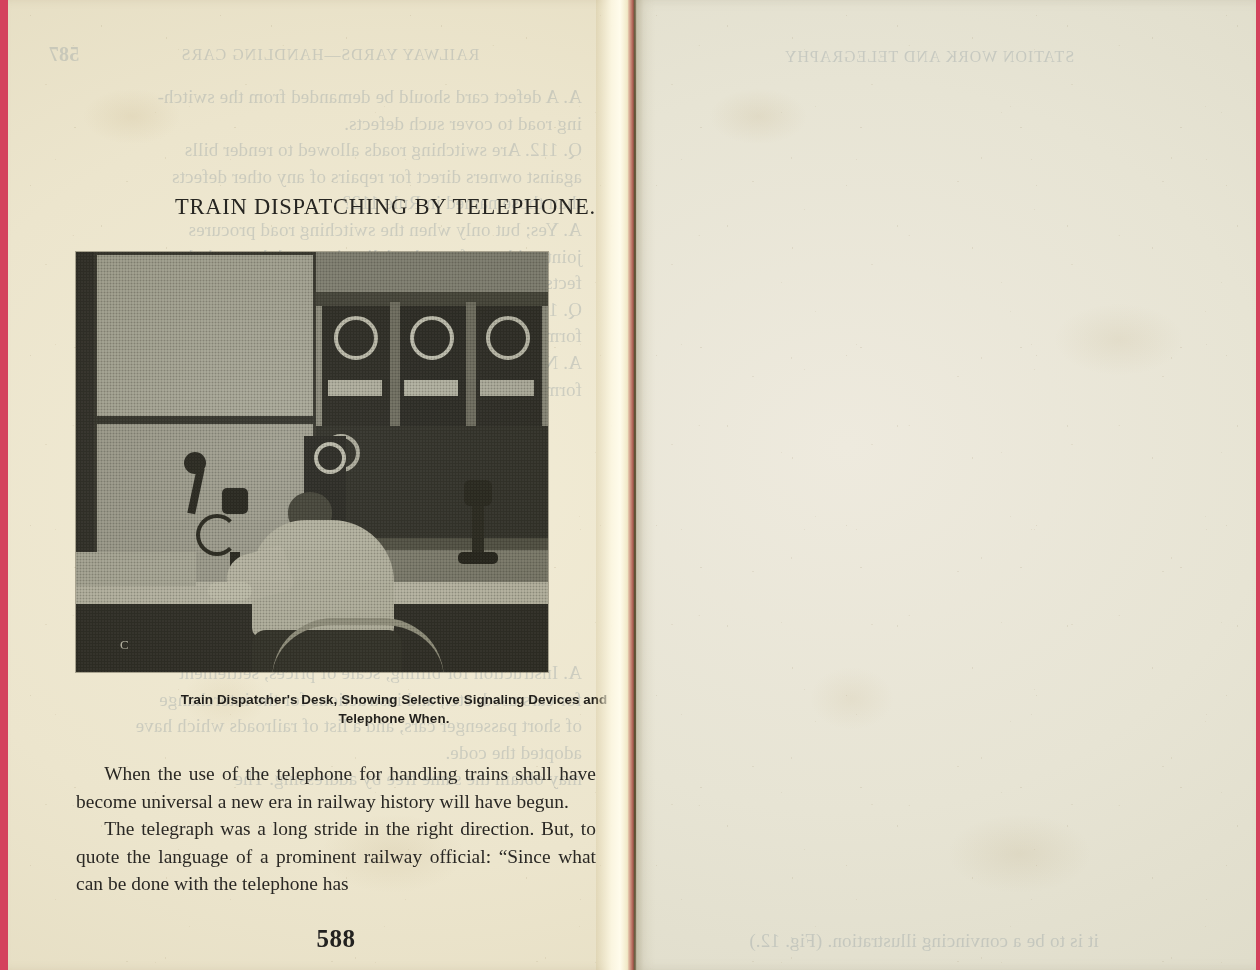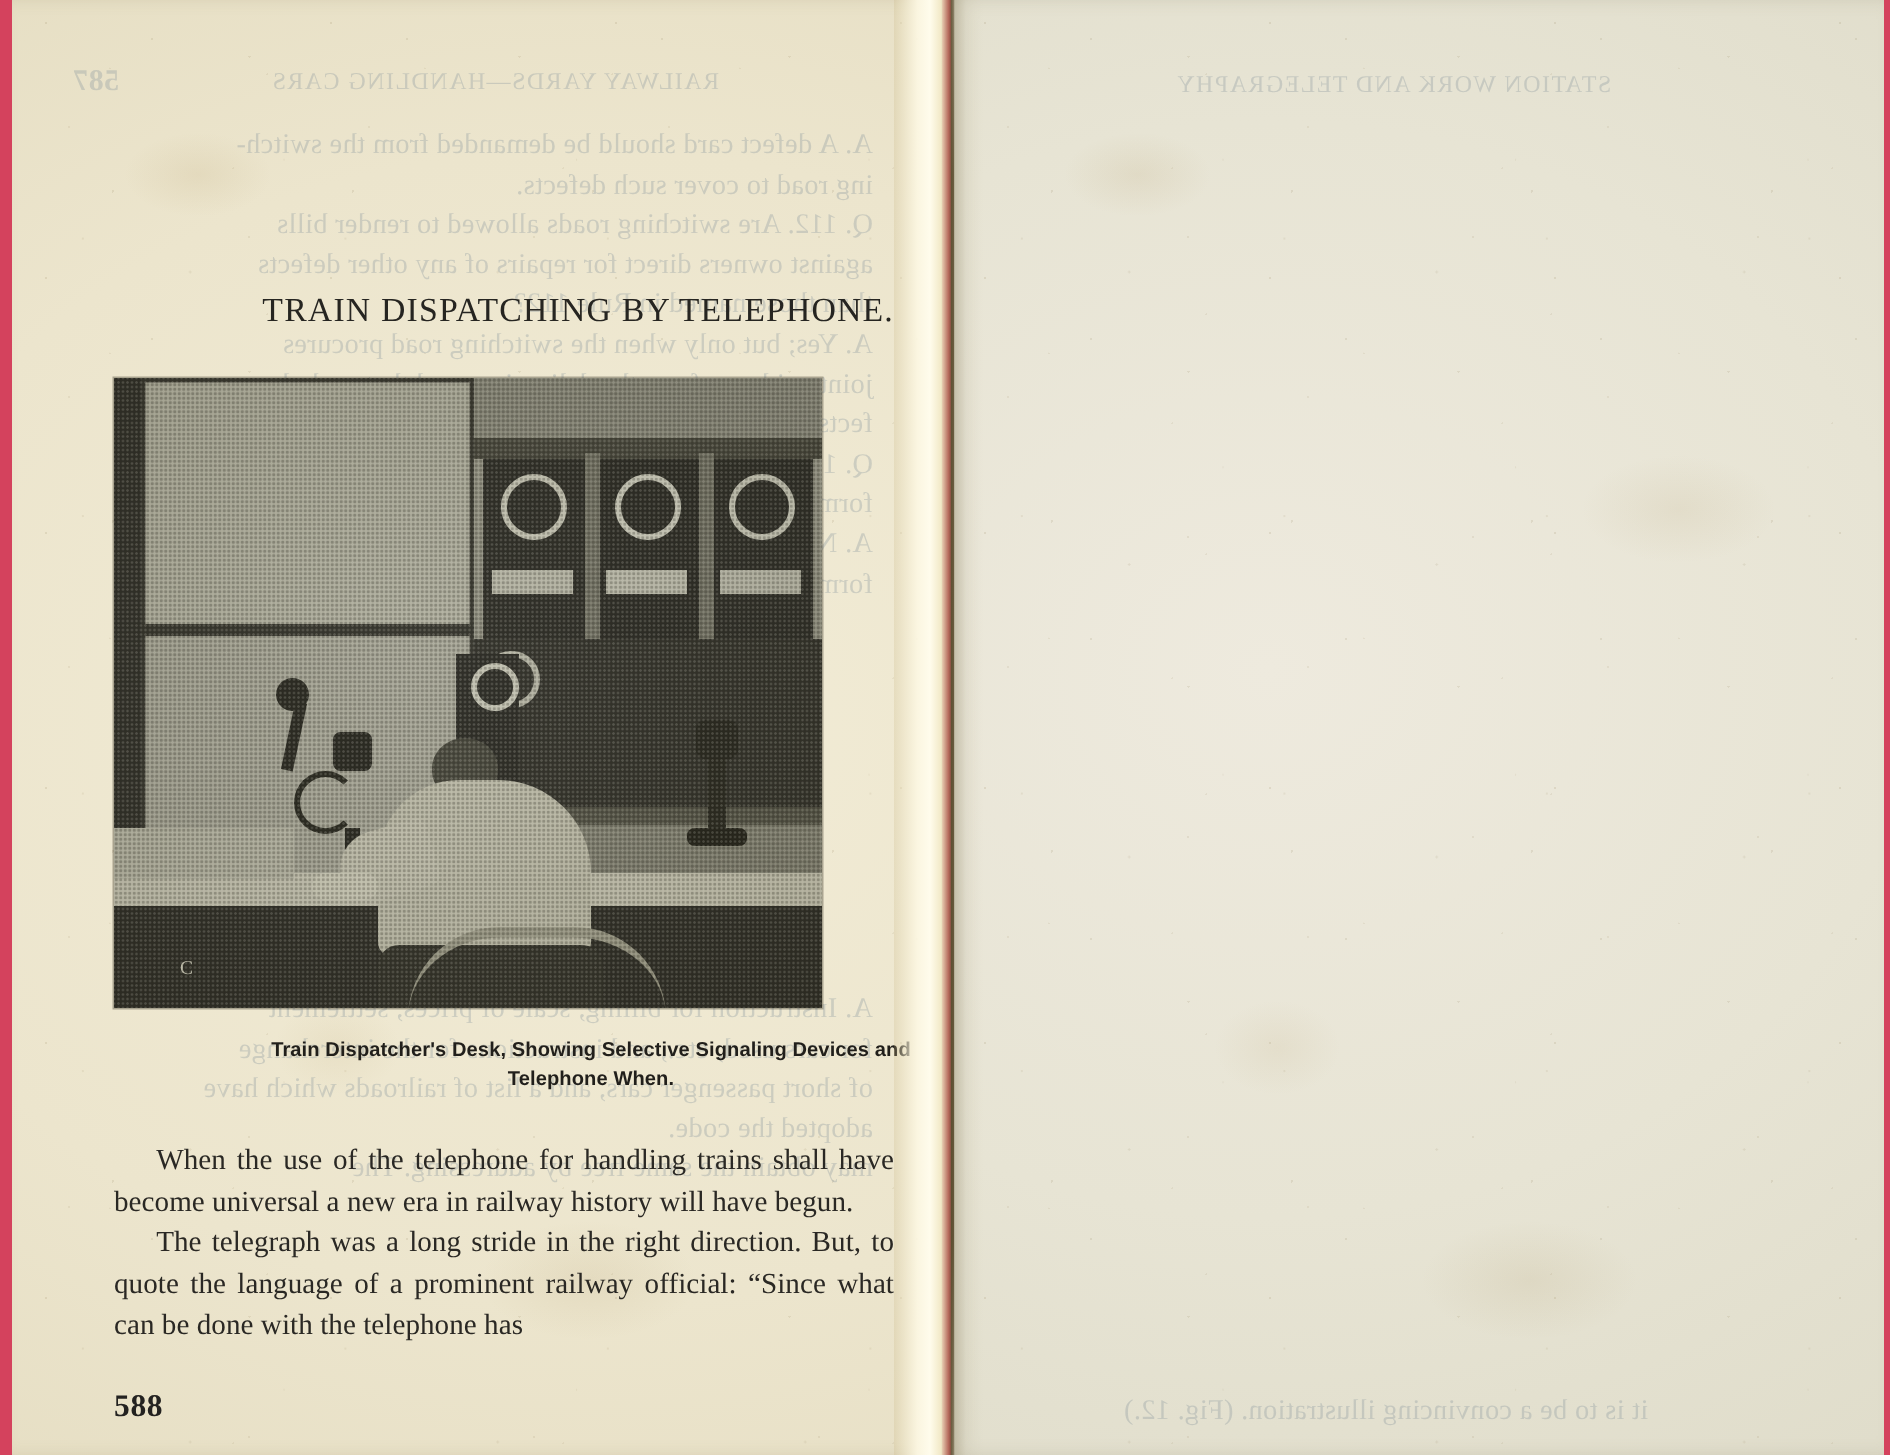--- a/index.html
+++ b/index.html
@@ -87,8 +87,8 @@
   .left-body{position:absolute;top:760px;left:0;width:100%;}
   .left-body p.body{font-size:19.4px;line-height:1.42;}
 
-  .folio-bottom{position:absolute;top:925px;width:100%;text-align:left;
-    font-size:21px;font-weight:700;color:#232220;letter-spacing:.02em;}
+  .folio-bottom{position:absolute;top:925px;width:100%;text-align:center;
+    font-size:25px;font-weight:700;color:#232220;letter-spacing:.02em;}
 
   
   .plate{position:absolute;left:80px;top:252px;width:472px;height:420px;

